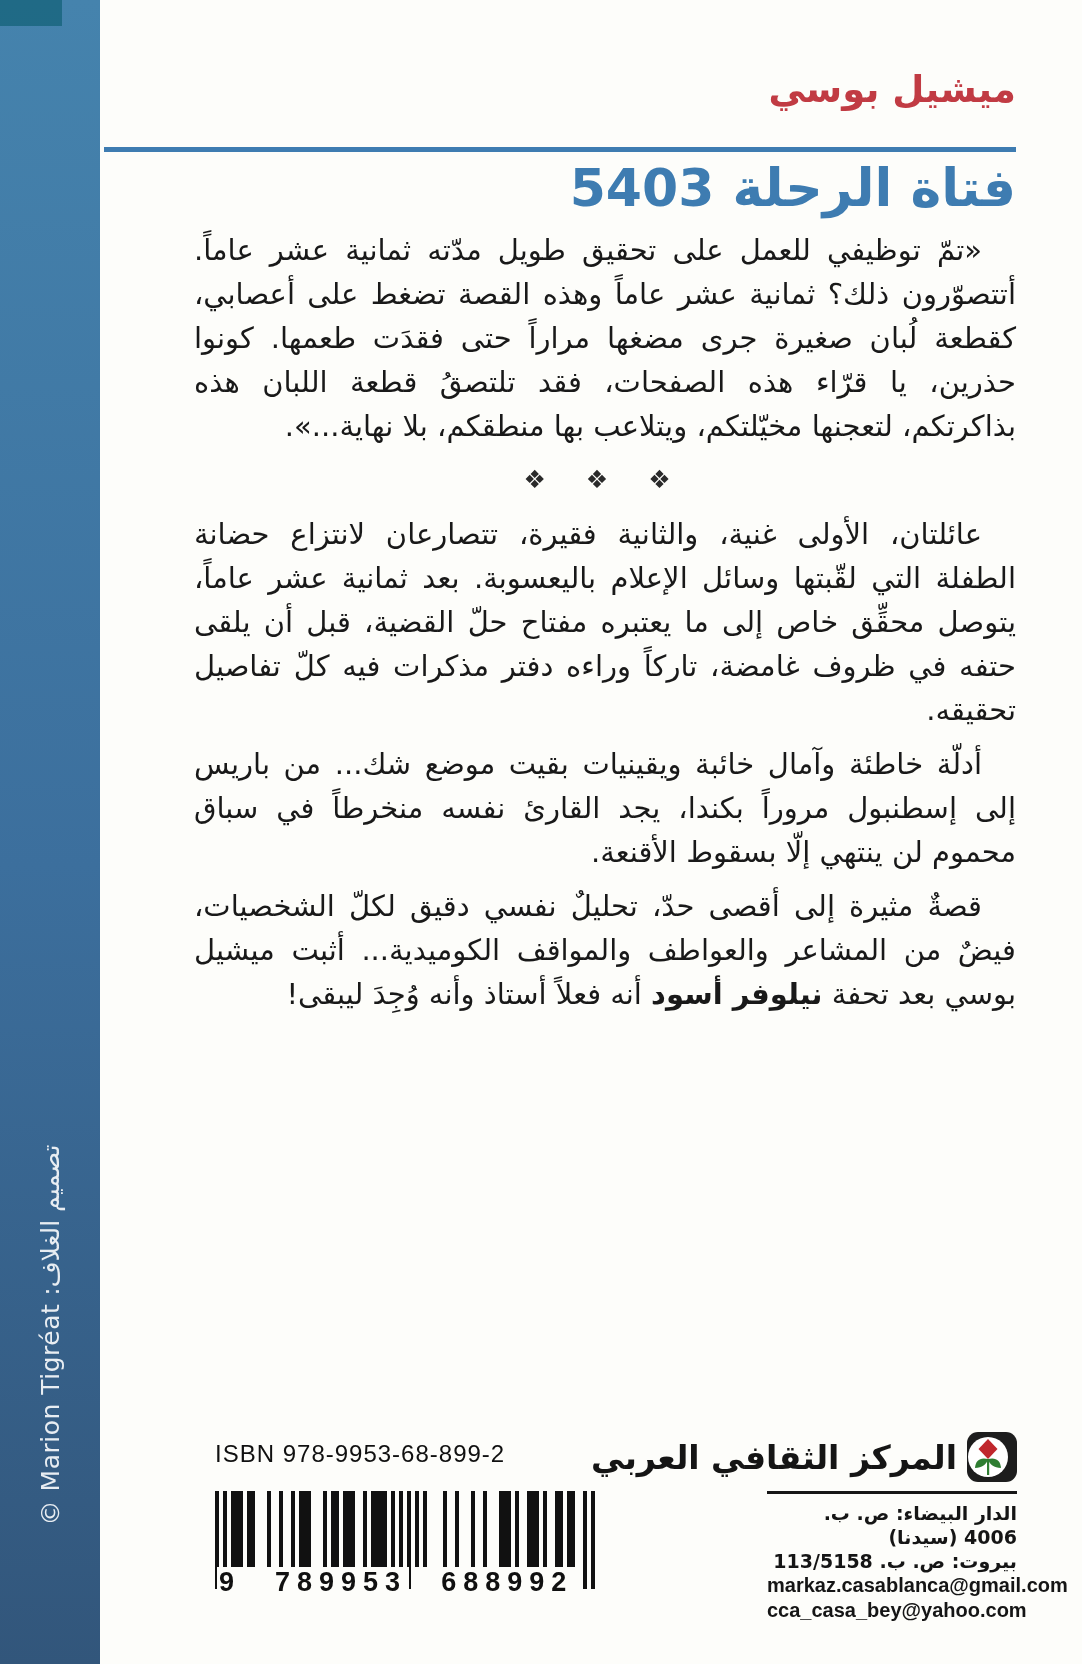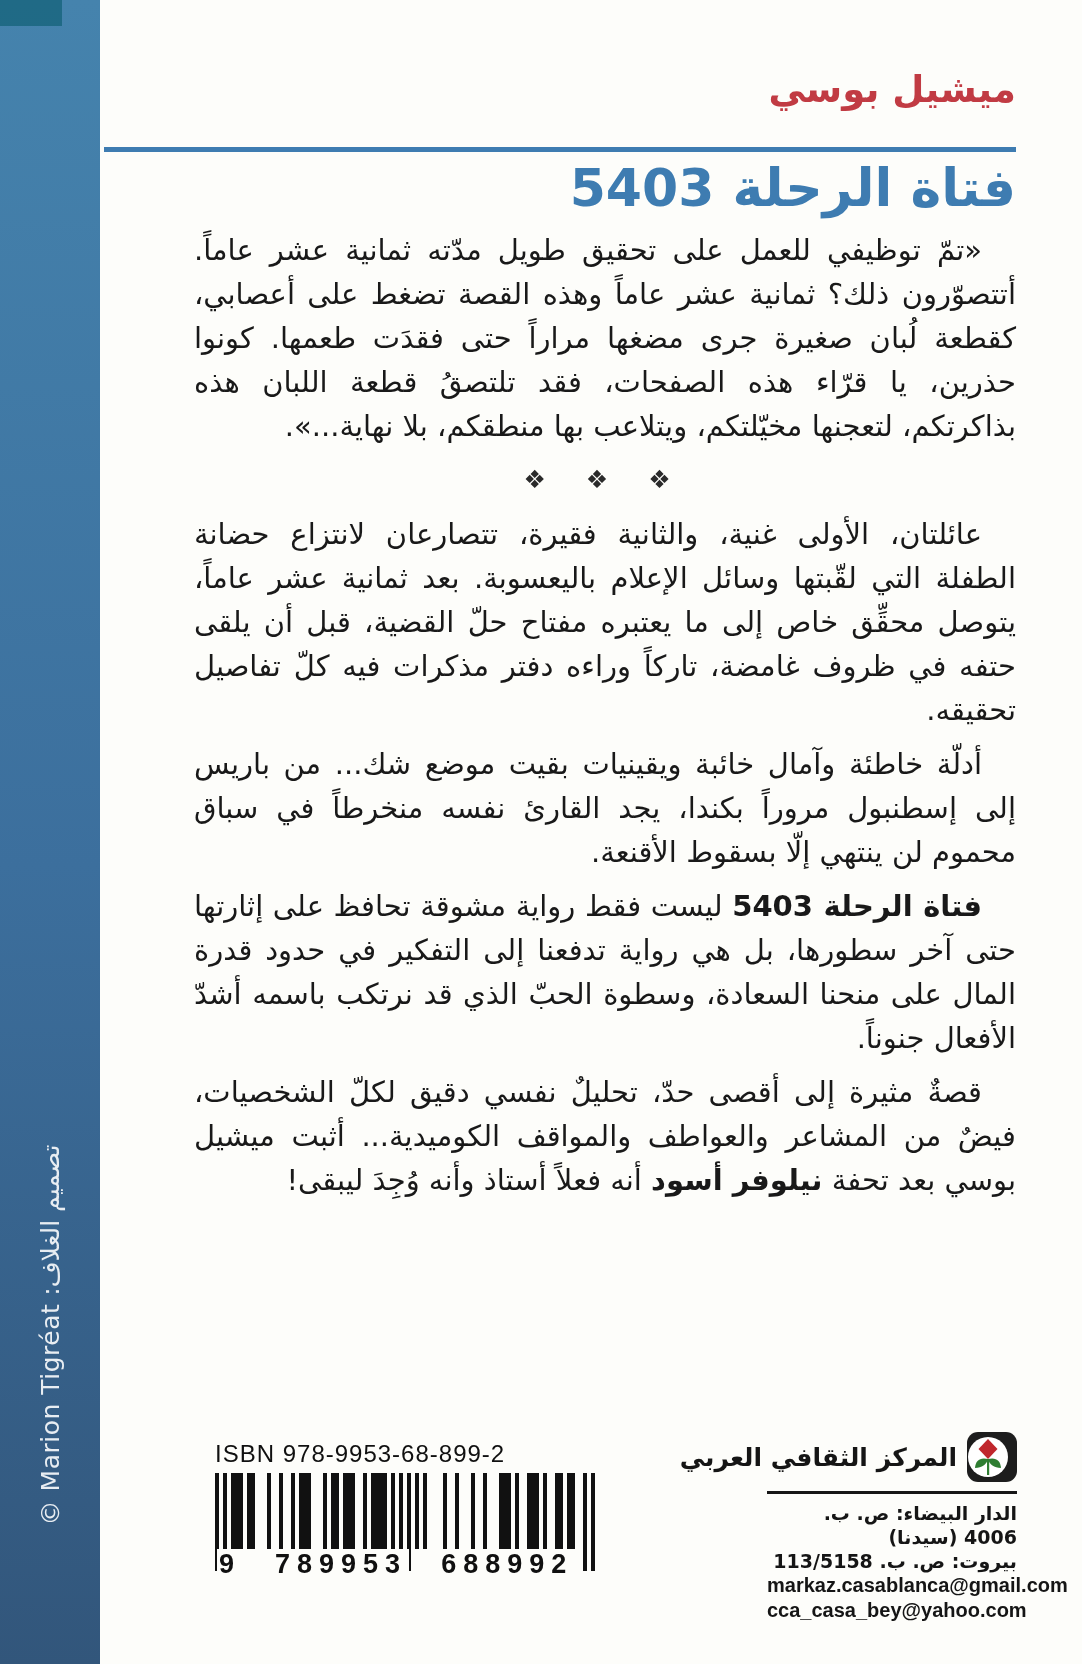--- a/index.html
+++ b/index.html
@@ -123,7 +123,6 @@
       <p class="separator">❖ ❖ ❖</p>
       <p><span>عائلتان، الأولى غنية، والثانية فقيرة، تتصارعان لانتزاع حضانة الطفلة التي لقّبتها وسائل الإعلام باليعسوبة. بعد ثمانية عشر عاماً، يتوصل محقِّق خاص إلى ما يعتبره مفتاح حلّ القضية، قبل أن يلقى حتفه في ظروف غامضة، تاركاً وراءه دفتر مذكرات فيه كلّ تفاصيل تحقيقه.</span></p>
       <p><span>أدلّة خاطئة وآمال خائبة ويقينيات بقيت موضع شك... من باريس إلى إسطنبول مروراً بكندا، يجد القارئ نفسه منخرطاً في سباق محموم لن ينتهي إلّا بسقوط الأقنعة.</span></p>
-      <p><span class="b">فتاة الرحلة 5403</span><span> ليست فقط رواية مشوقة تحافظ على إثارتها حتى آخر سطورها، بل هي رواية تدفعنا إلى التفكير في حدود قدرة المال على منحنا السعادة، وسطوة الحبّ الذي قد نرتكب باسمه أشدّ الأفعال جنوناً.</span></p>
       <p><span>قصةٌ مثيرة إلى أقصى حدّ، تحليلٌ نفسي دقيق لكلّ الشخصيات، فيضٌ من المشاعر والعواطف والمواقف الكوميدية... أثبت ميشيل بوسي بعد تحفة </span><span class="b">نيلوفر أسود</span><span> أنه فعلاً أستاذ وأنه وُجِدَ ليبقى!</span></p>
     </div>
 

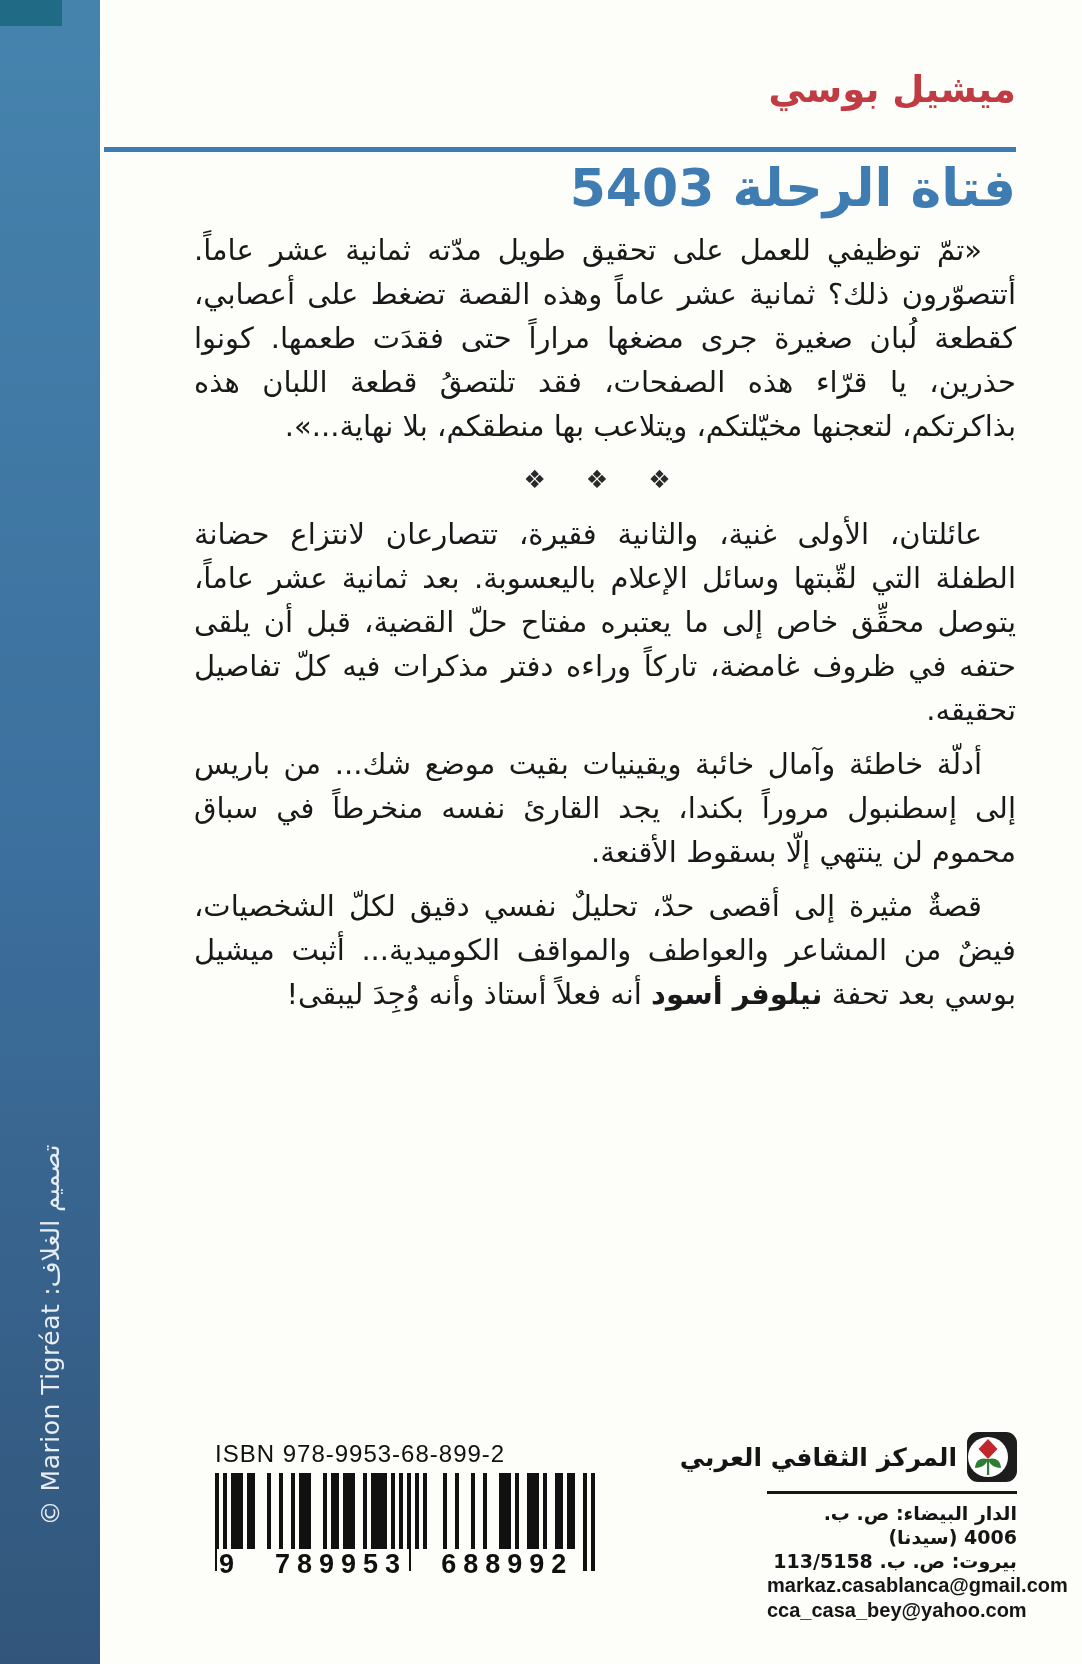--- a/index.html
+++ b/index.html
@@ -75,7 +75,7 @@
     position:absolute;left:215px;top:1440px;width:400px;
     font-family:"Liberation Sans",sans-serif;color:#101010;
   }
-  .isbn-text{font-size:24px;letter-spacing:1px;margin-bottom:5px;}
+  .isbn-text{font-size:24px;letter-spacing:1px;margin-bottom:23px;}
   .barcode{
     display:flex;align-items:flex-start;
     width:380px;height:98px;background:transparent;

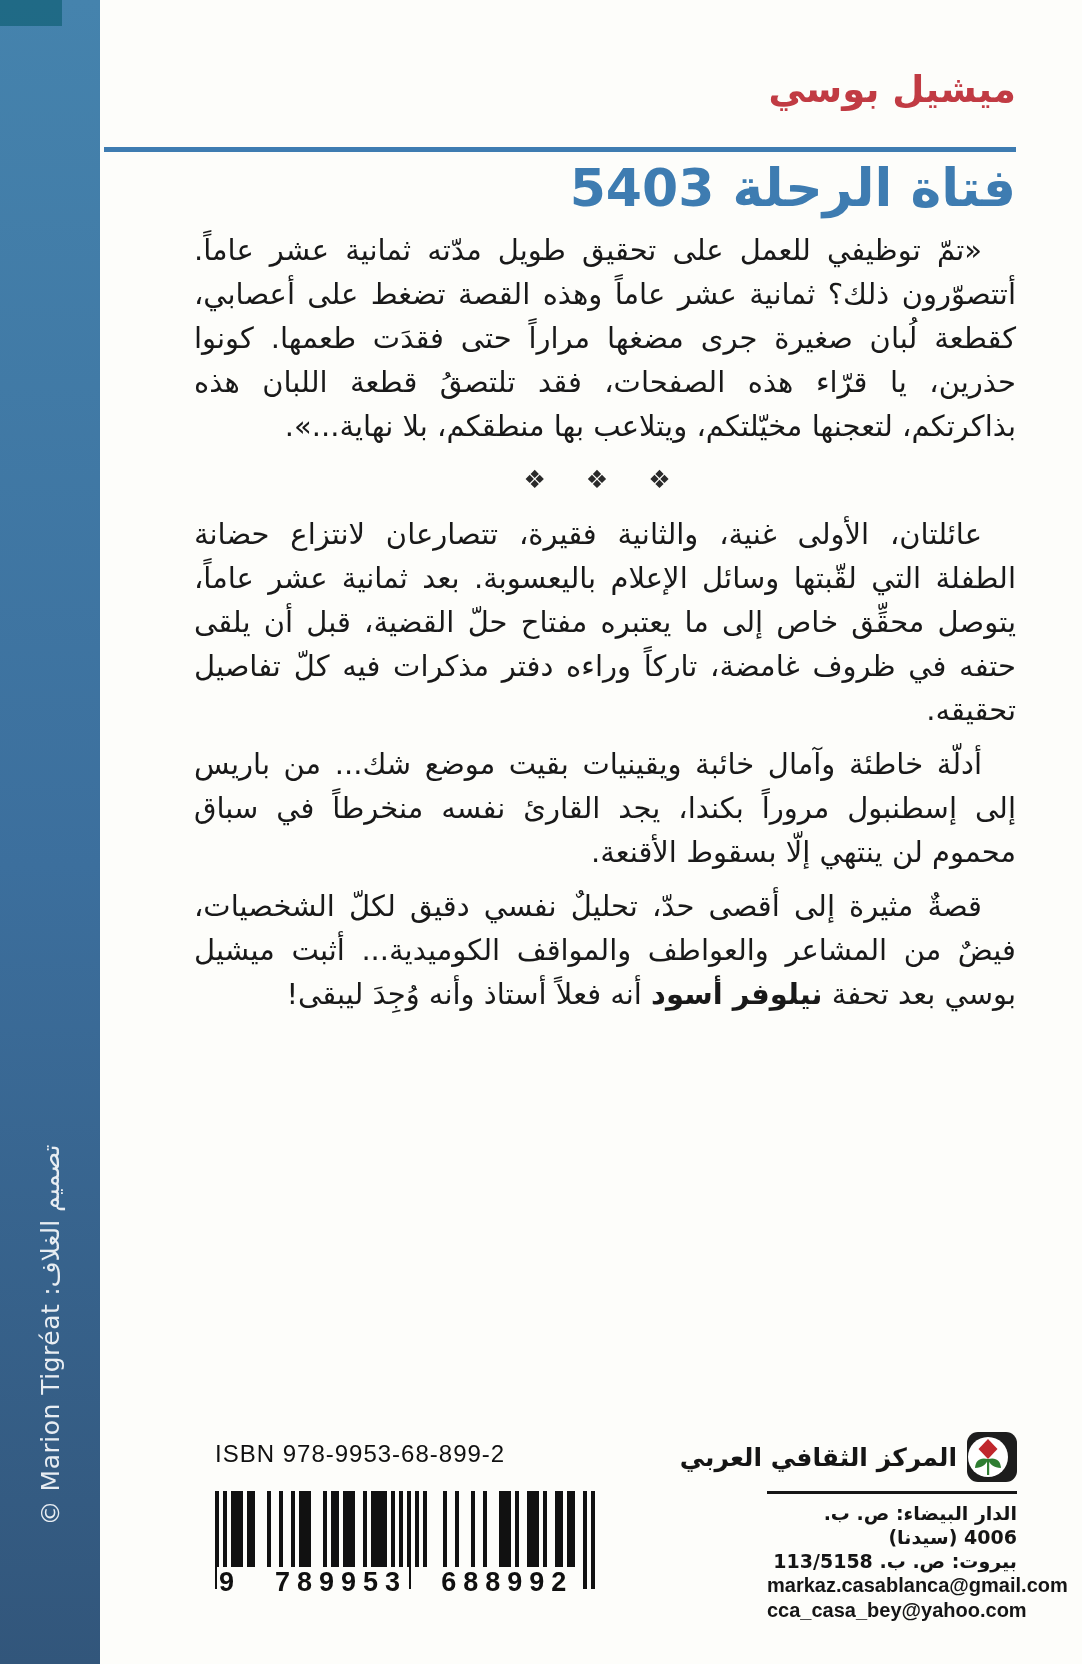--- a/index.html
+++ b/index.html
@@ -95,7 +95,7 @@
   }
   .pub-row{display:flex;align-items:center;gap:10px;}
   .pub-logo{flex:0 0 auto;width:50px;height:50px;}
-  .pub-name{font-size:25px;font-weight:bold;white-space:nowrap;}
+  .pub-name{font-size:33px;font-weight:bold;white-space:nowrap;}
   .pub-rule{height:3px;background:#161616;margin:9px 0 7px 0;}
   .pub-addr{font-size:19px;font-weight:bold;line-height:24px;text-align:right;}
   .pub-emails{

